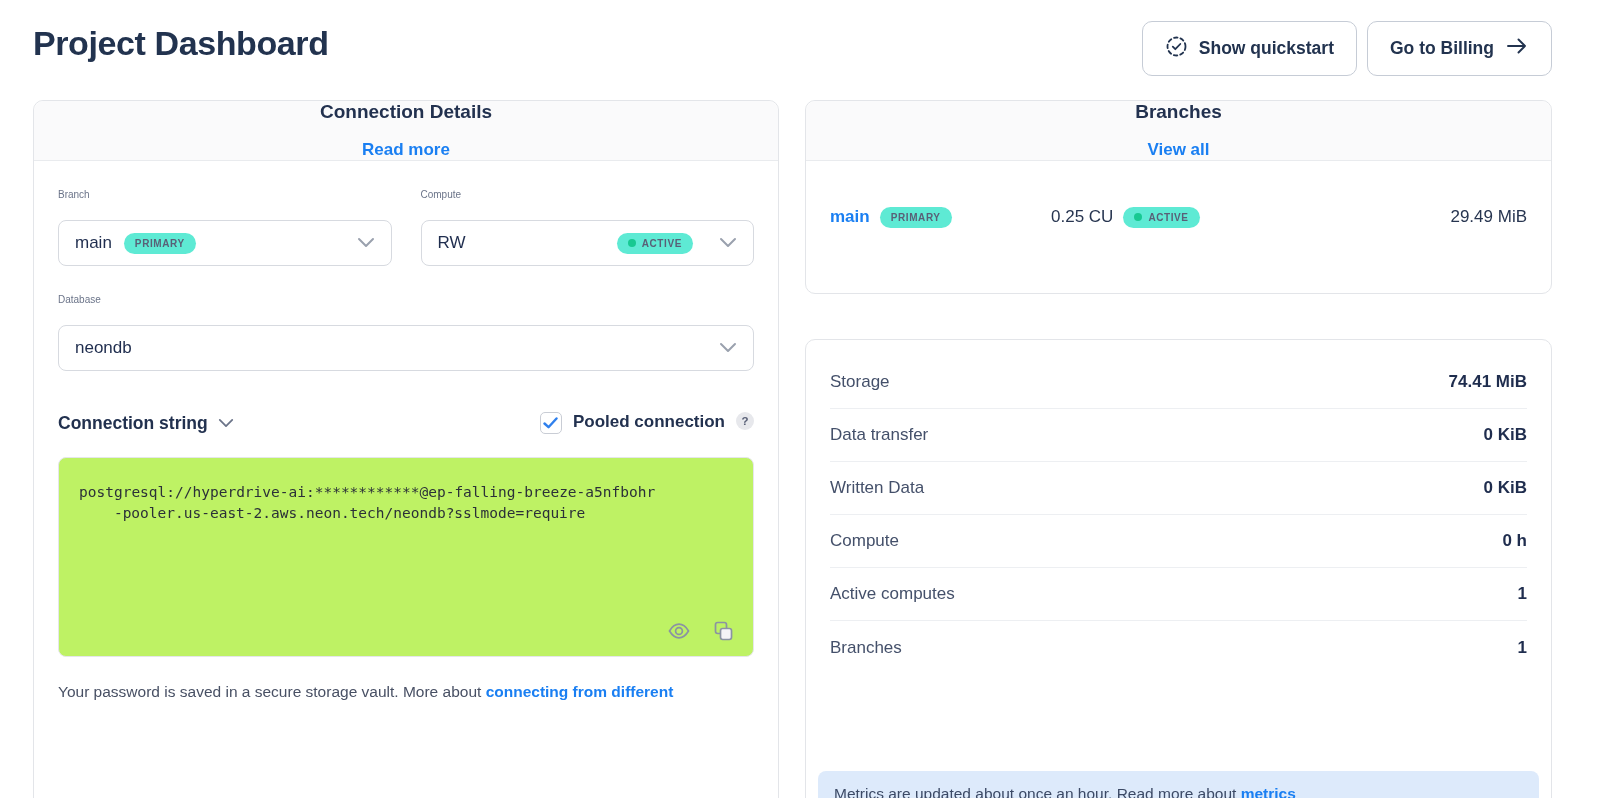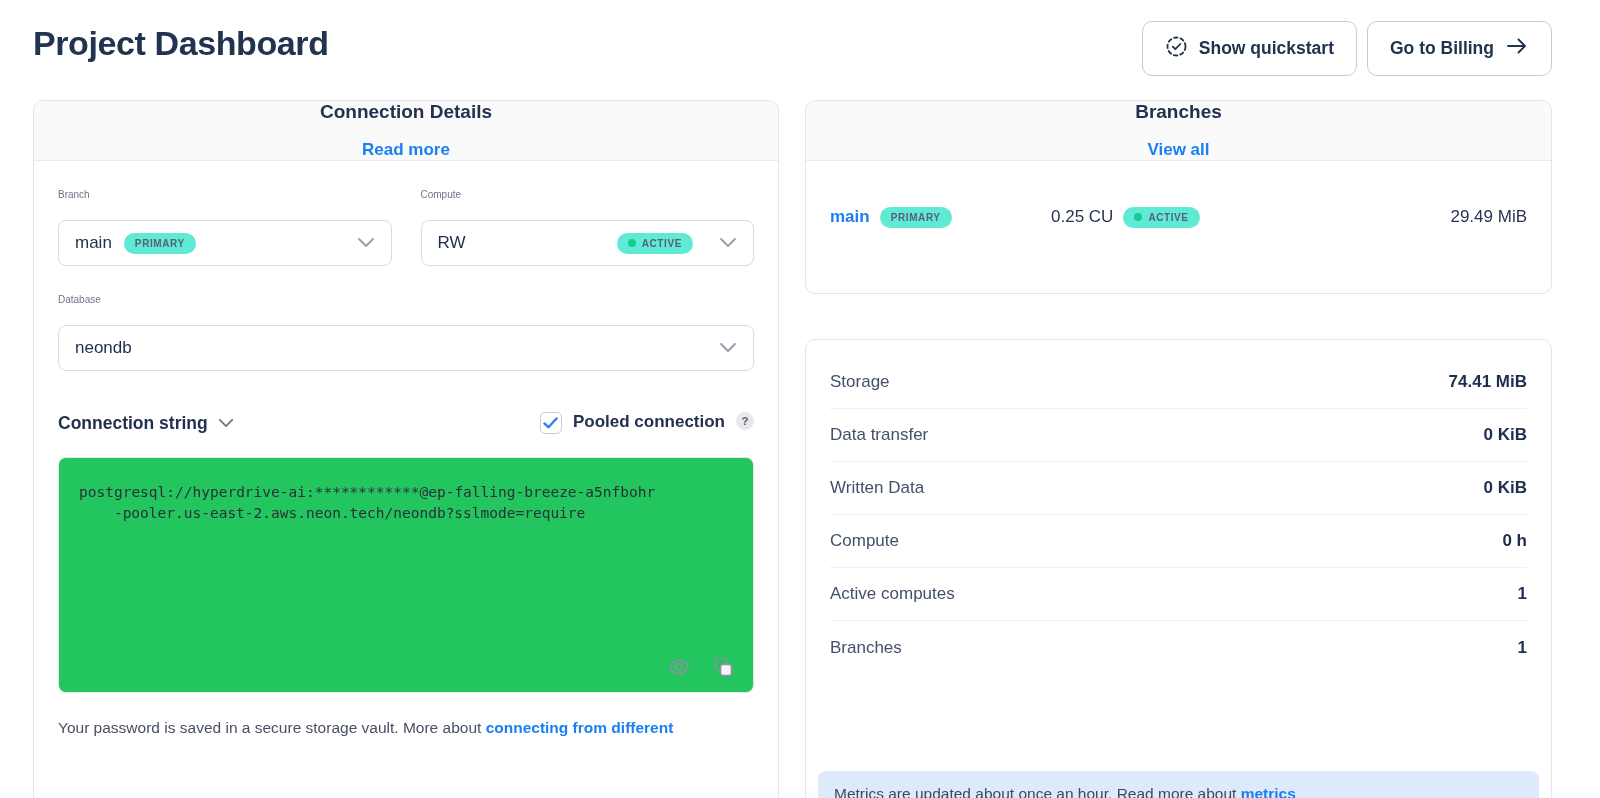--- a/index.html
+++ b/index.html
@@ -48,8 +48,8 @@
   .help-badge { width:18px; height:18px; border-radius:50%; background:#e7e8ec; color:#596077;
     font-size:11.5px; font-weight:700; display:flex; align-items:center; justify-content:center; cursor:pointer; }
 
-  .code-block { margin-top:22px; background:#22c55e; border:1px solid #e5e6ea; border-radius:8px;
-    height:236px; padding:24px 20px; position:relative;
+  .code-block { margin-top:22px; background:#bef264; border:1px solid #e5e6ea; border-radius:8px;
+    height:200px; padding:24px 20px; position:relative;
     font-family:"DejaVu Sans Mono", monospace; font-size:14.5px; color:#2b3038; line-height:1.45; }
   .code-line2 { padding-left:4ch; }
   .code-icons { position:absolute; right:18px; bottom:13px; display:flex; gap:20px; }

